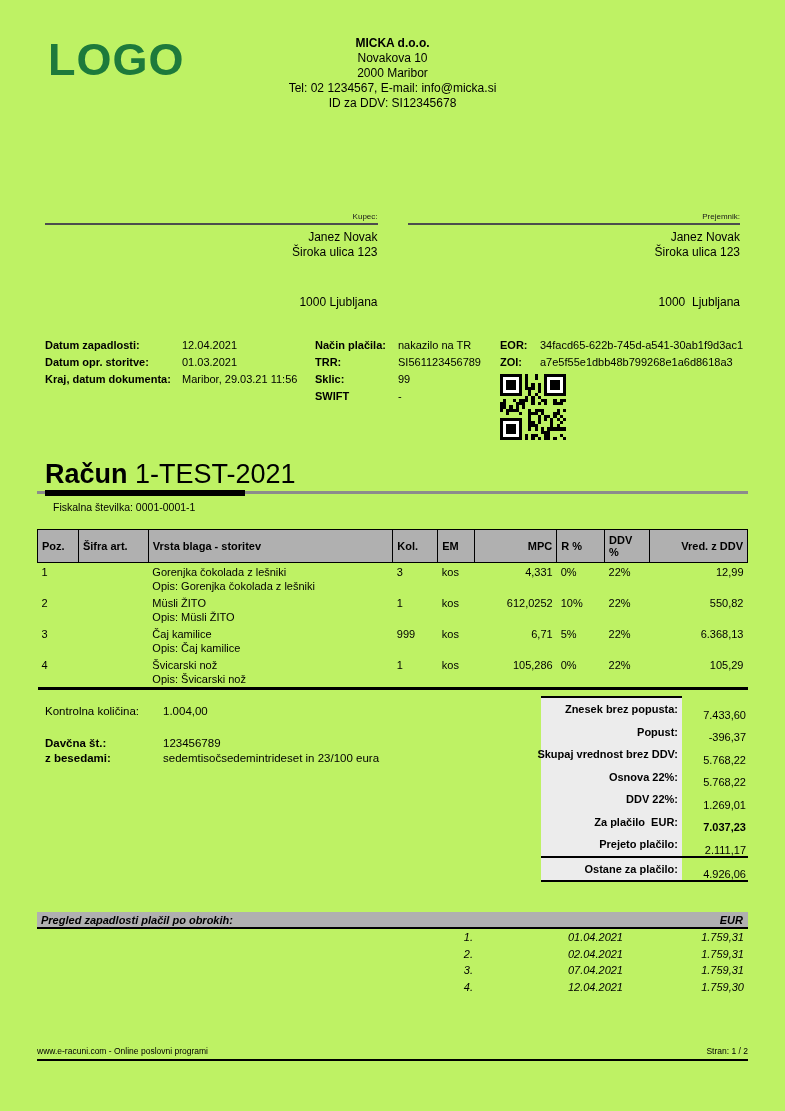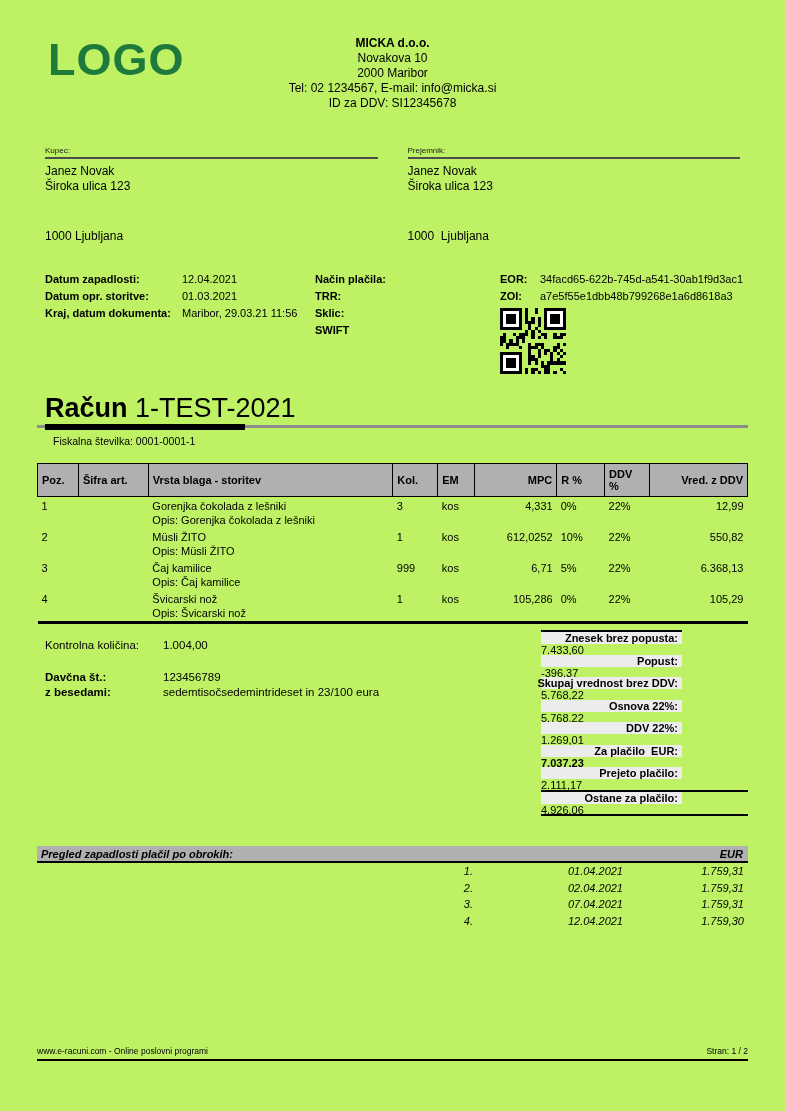--- a/index.html
+++ b/index.html
@@ -14,7 +14,7 @@
   .company .cname{font-weight:bold;}
 
   
-  .addr-row{display:flex;padding:0 8px;}
+  .addr-row{display:flex;margin-top:66px;padding:0 8px;text-align:right;}
   .addr{width:337px;}
   .addr + .addr{margin-left:30px;}
   .addr-label{font-size:8px;color:#1a1a1a;margin-bottom:2px;}

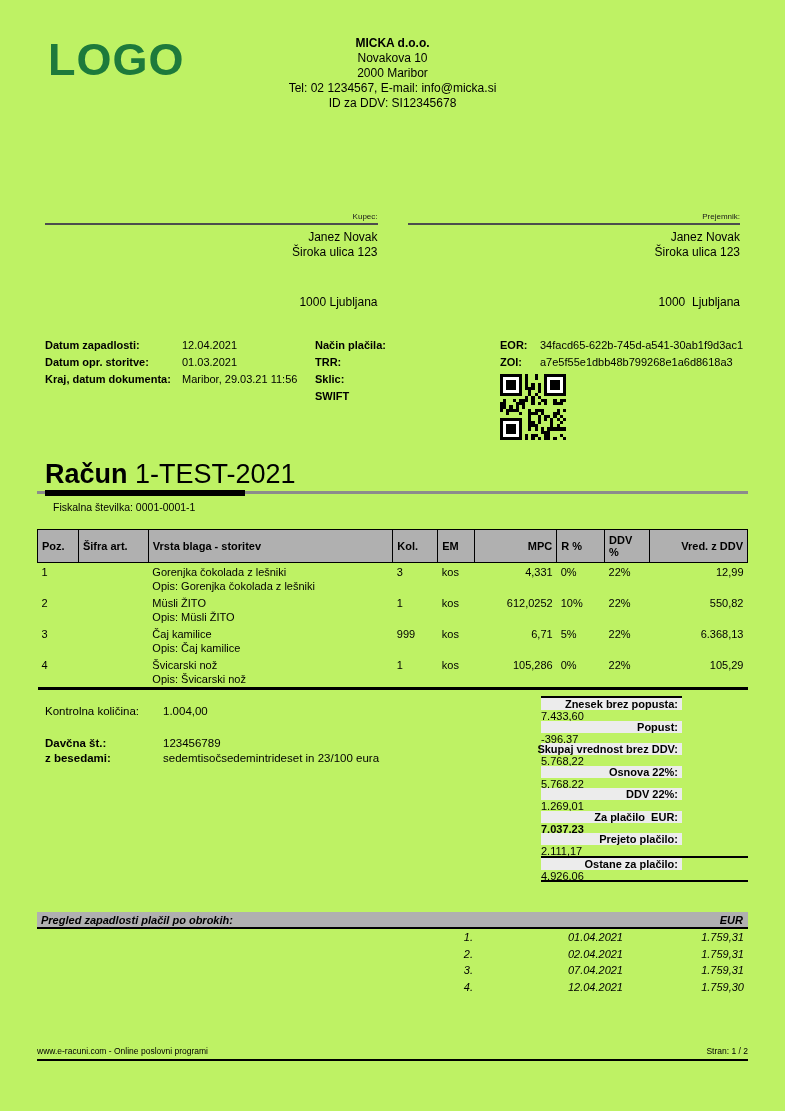--- a/index.html
+++ b/index.html
@@ -138,6 +138,12 @@
           <div>TRR:</div>
           <div>Sklic:</div>
           <div>SWIFT</div>
+        </div>
+        <div class="meta-values">
+          <div>nakazilo na TR</div>
+          <div>SI561123456789</div>
+          <div>99</div>
+          <div>-</div>
         </div>
       </div>
       <div>

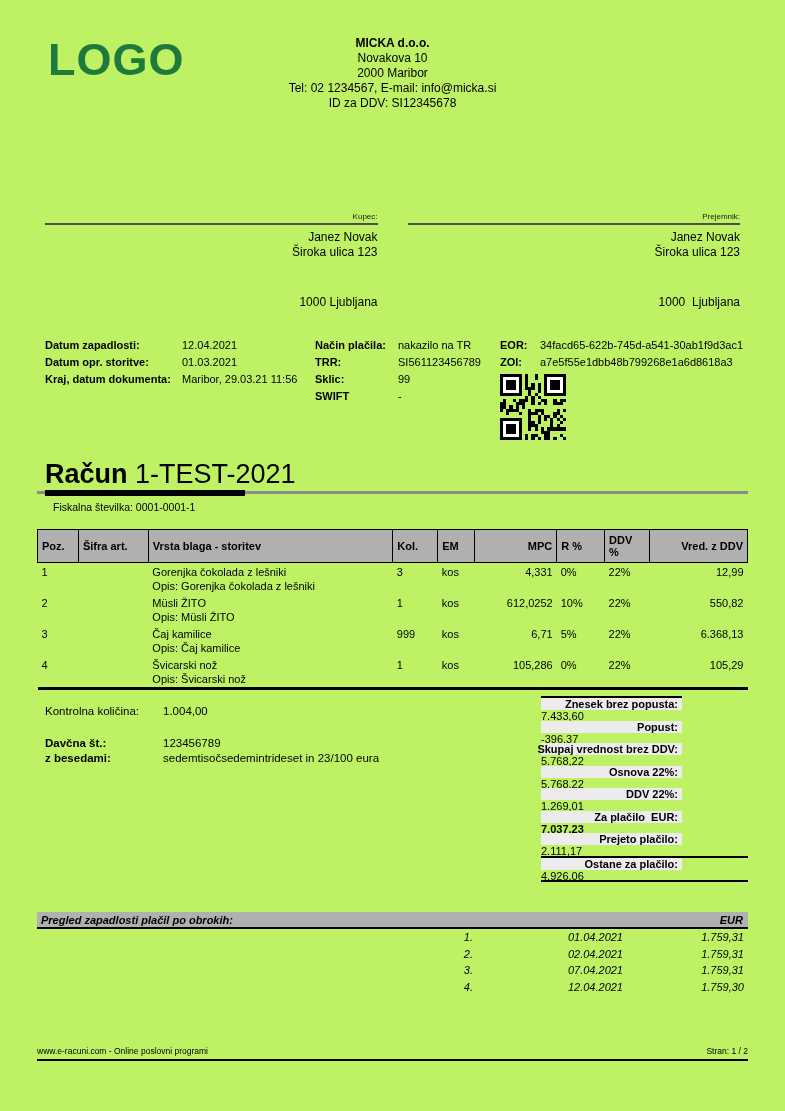--- a/index.html
+++ b/index.html
@@ -61,7 +61,7 @@
   .sum-gap{height:17px;}
 
   .totals{width:207px;font-size:11px;}
-  .totals-row{display:flex;height:22.5px;align-items:flex-start;flex-direction:column;}
+  .totals-row{display:flex;height:22.5px;align-items:flex-end;}
   .totals-row .tl{width:141px;background:#ececec;text-align:right;font-weight:bold;
                   padding-right:4px;box-sizing:border-box;height:100%;display:flex;
                   align-items:center;justify-content:flex-end;white-space:pre;}

